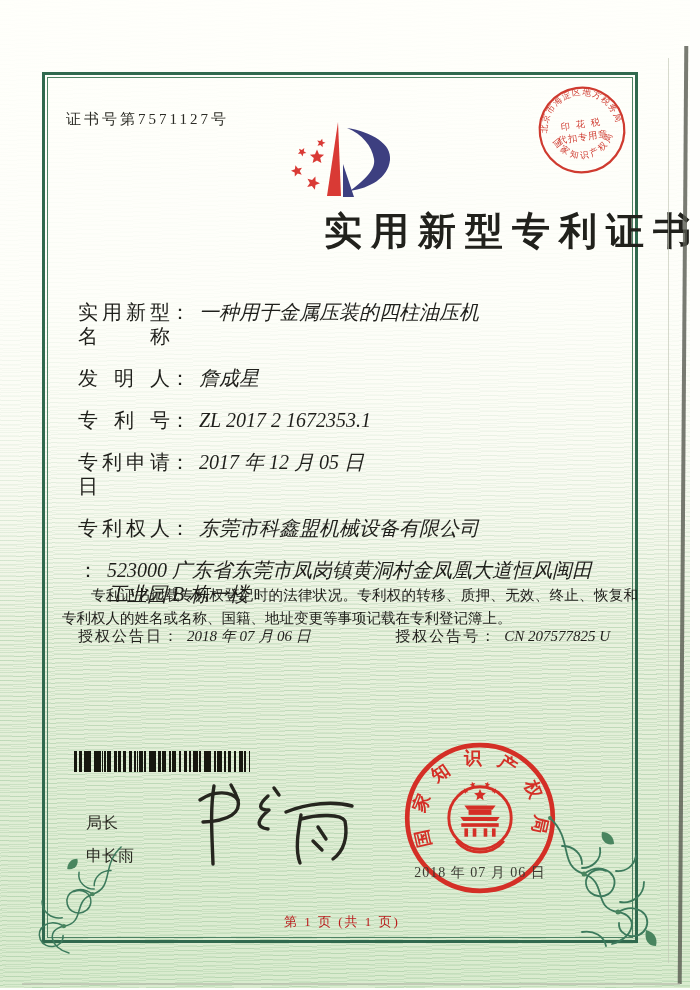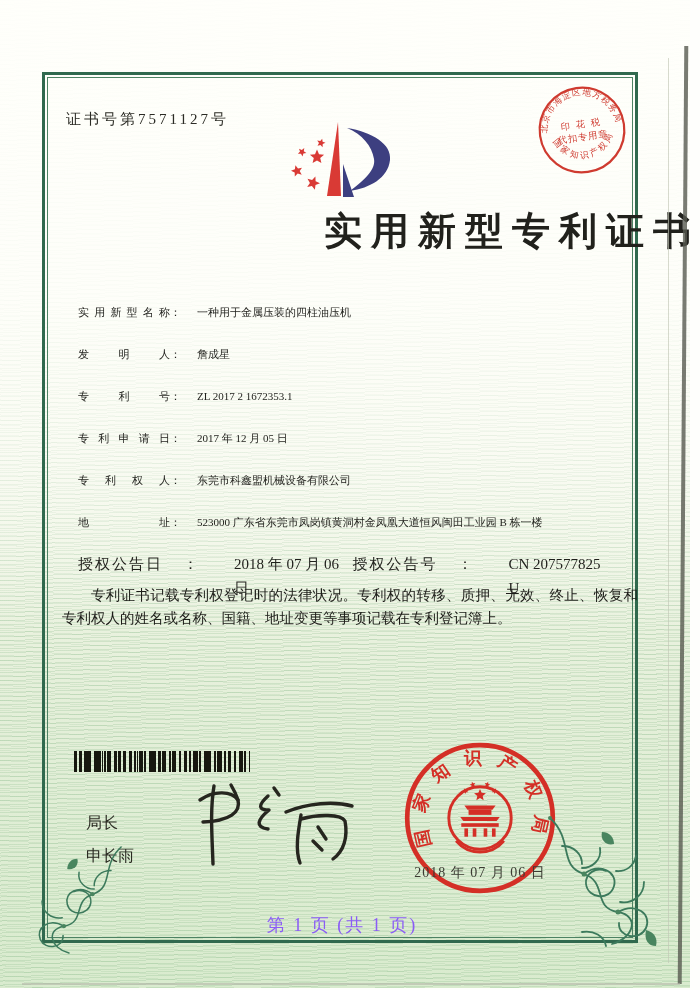--- a/index.html
+++ b/index.html
@@ -33,7 +33,7 @@
   .revenue-stamp{position:absolute;left:536px;top:84px;width:92px;height:92px;transform:rotate(-8deg);}
 
   .fields{position:absolute;left:78px;top:300px;width:532px;}
-  .field-row{display:flex;font-size:11px;line-height:24px;margin-bottom:18px;}
+  .field-row{display:flex;font-size:20px;line-height:24px;margin-bottom:18px;}
   .flabel{flex:none;width:92px;text-align:justify;text-align-last:justify;}
   .fcolon{flex:none;}
   .fvalue{flex:1;margin-left:16px;}

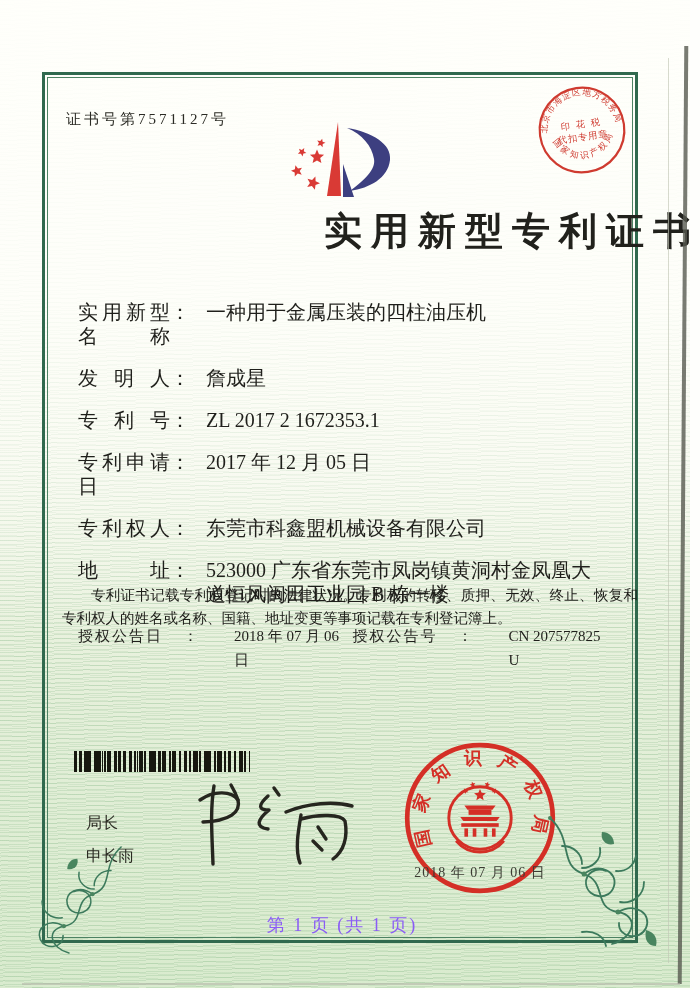--- a/index.html
+++ b/index.html
@@ -36,7 +36,7 @@
   .field-row{display:flex;font-size:20px;line-height:24px;margin-bottom:18px;}
   .flabel{flex:none;width:92px;text-align:justify;text-align-last:justify;}
   .fcolon{flex:none;}
-  .fvalue{flex:1;margin-left:16px;}
+  .fvalue{flex:1;margin-left:9px;font-style:italic;}
   .grant-pair{display:flex;gap:20px;}
   .grant-row{display:flex;justify-content:space-between;font-size:15px;line-height:24px;}
   .grant-row .flabel{width:auto;letter-spacing:2px;}

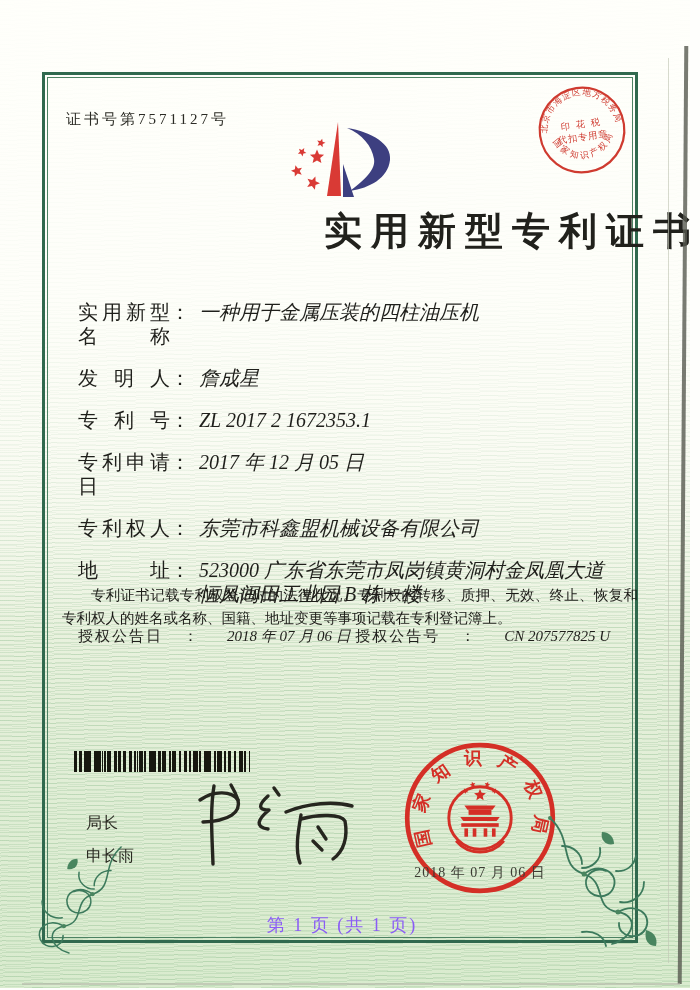--- a/index.html
+++ b/index.html
@@ -129,7 +129,6 @@
       <span class="fvalue">东莞市科鑫盟机械设备有限公司</span>
     </div>
     <div class="field-row">
-      <span class="flabel">地址</span>
         <span class="fcolon">：</span>
       <span class="fvalue">523000 广东省东莞市凤岗镇黄洞村金凤凰大道恒风闽田工业园 B 栋一楼</span>
     </div>

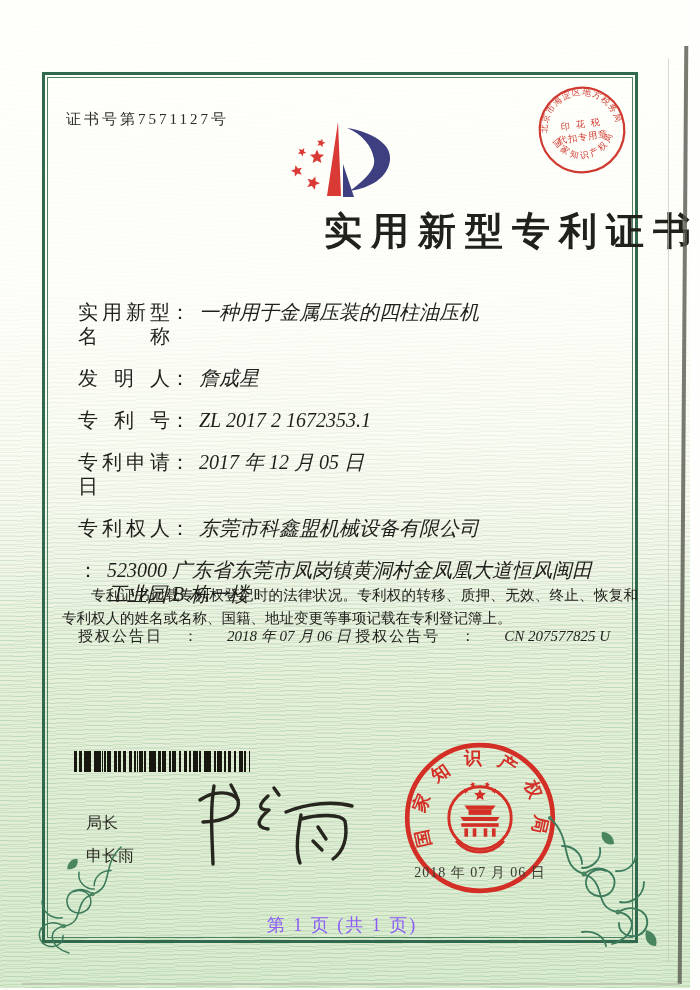--- a/index.html
+++ b/index.html
@@ -37,7 +37,7 @@
   .flabel{flex:none;width:92px;text-align:justify;text-align-last:justify;}
   .fcolon{flex:none;}
   .fvalue{flex:1;margin-left:9px;font-style:italic;}
-  .grant-pair{display:flex;gap:20px;}
+  .grant-pair{display:flex;}
   .grant-row{display:flex;justify-content:space-between;font-size:15px;line-height:24px;}
   .grant-row .flabel{width:auto;letter-spacing:2px;}
 

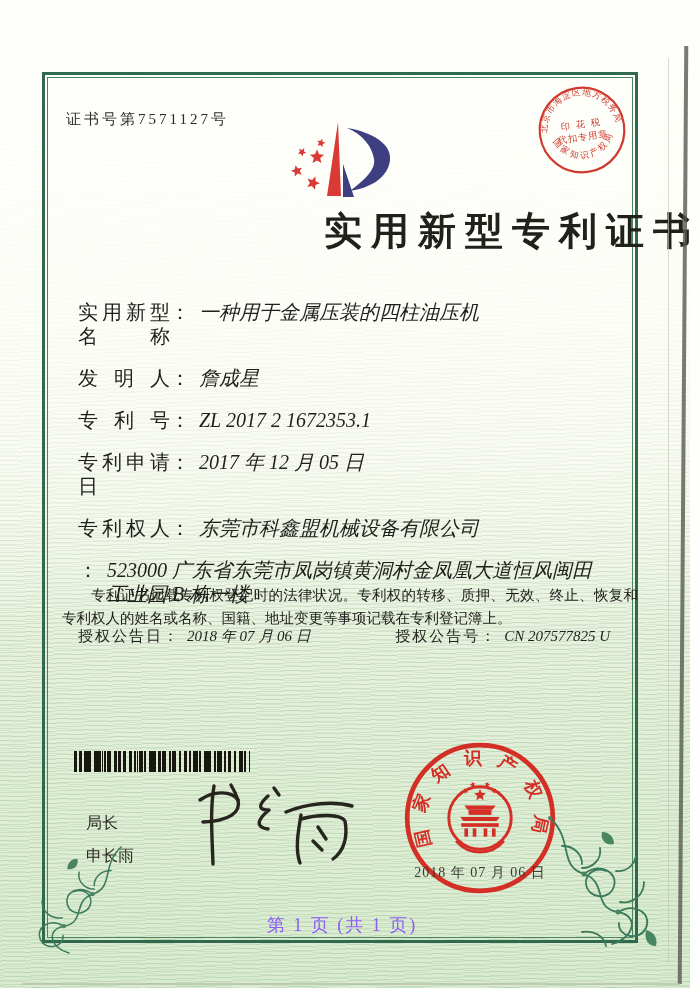--- a/index.html
+++ b/index.html
@@ -57,7 +57,7 @@
   .seal{position:absolute;left:402px;top:740px;width:156px;height:156px;}
   .seal-date{position:absolute;left:400px;top:864px;width:160px;text-align:center;font-size:14px;letter-spacing:1px;color:#3b3b33;}
 
-  .footer{position:absolute;left:0;right:16px;top:913px;text-align:center;font-size:18px;letter-spacing:2px;color:#8b5cf6;}
+  .footer{position:absolute;left:0;right:16px;top:913px;text-align:center;font-size:13px;letter-spacing:2px;color:#b91c1c;}
 
   .orn{position:absolute;}
   .orn-br{left:548px;top:812px;width:116px;height:145px;}

